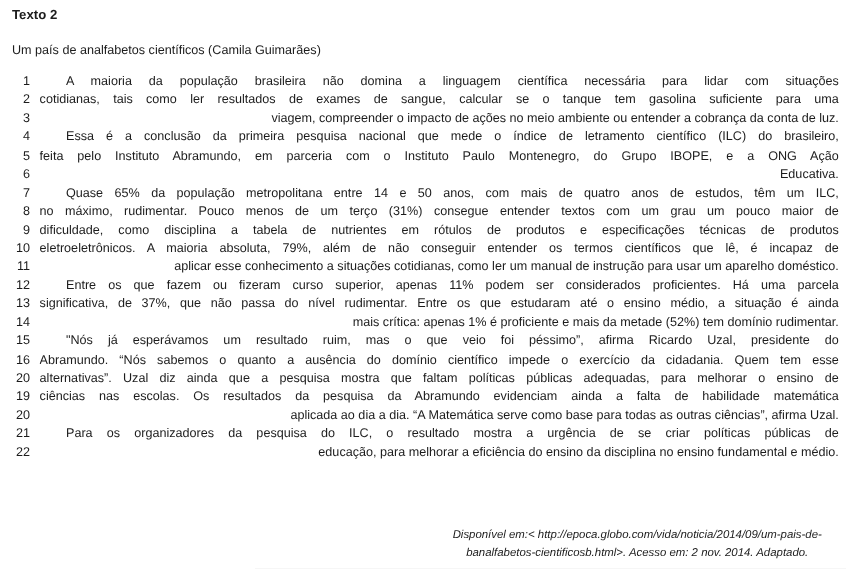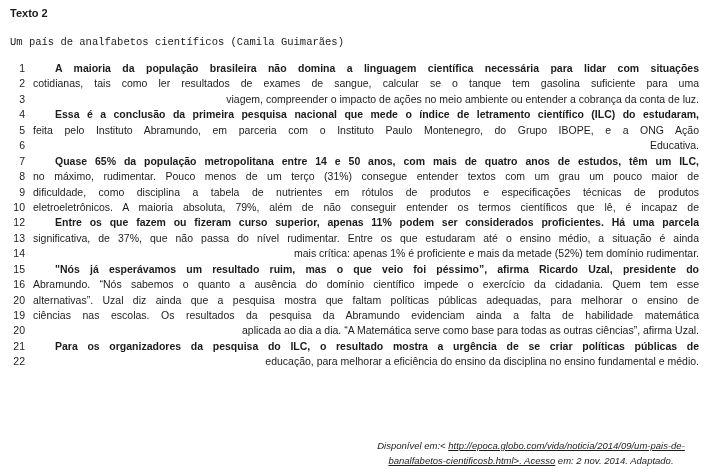--- a/index.html
+++ b/index.html
@@ -24,7 +24,6 @@
     left: 10px;
     top: 36px;
     font-size: 10.5px;
-    font-family: Liberation Mono, monospace;
   }
   .text-body {
     position: absolute;

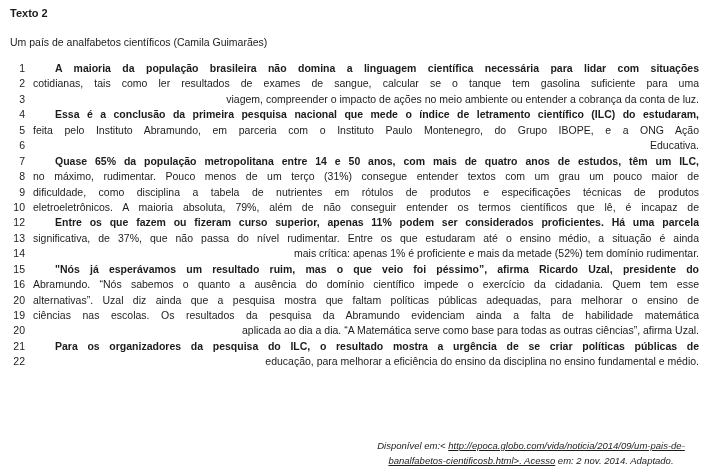--- a/index.html
+++ b/index.html
@@ -57,7 +57,7 @@
     overflow: hidden;
     height: 15.45px;
   }
-  .line.i .txt { text-indent: 22px; font-weight: bold; }
+  .line.i .txt { text-indent: 22px; }
   .citation {
     position: absolute;
     right: 5px;

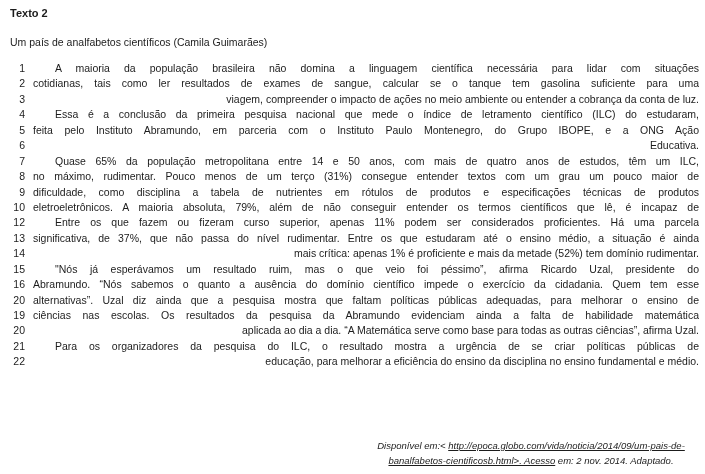--- a/index.html
+++ b/index.html
@@ -96,7 +96,7 @@
       </div>
       <div class="line j i">
         <span class="num">4</span>
-        <span class="txt">Essa é a conclusão da primeira pesquisa nacional que mede o índice de letramento científico (ILC) do estudaram,</span>
+        <span class="txt">Essa é a conclusão da primeira pesquisa nacional que mede o índice de letramento científico (ILC) do brasileiro,</span>
       </div>
       <div class="line j">
         <span class="num">5</span>

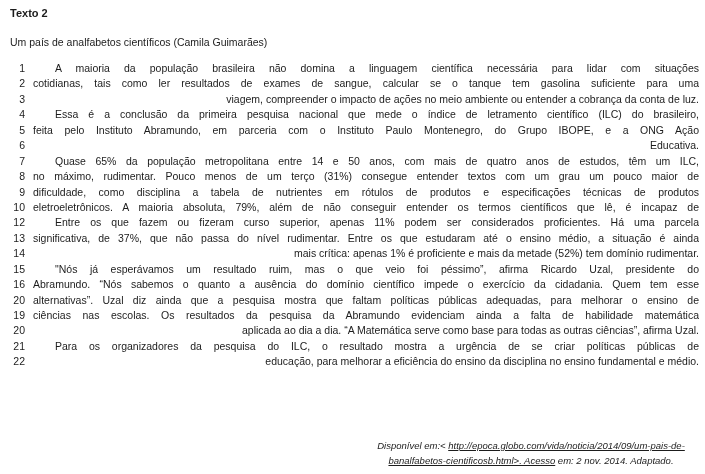--- a/index.html
+++ b/index.html
@@ -122,6 +122,10 @@
         <span class="num">10</span>
         <span class="txt">eletroeletrônicos. A maioria absoluta, 79%, além de não conseguir entender os termos científicos que lê, é incapaz de</span>
       </div>
+      <div class="line">
+        <span class="num">11</span>
+        <span class="txt">aplicar esse conhecimento a situações cotidianas, como ler um manual de instrução para usar um aparelho doméstico.</span>
+      </div>
       <div class="line j i">
         <span class="num">12</span>
         <span class="txt">Entre os que fazem ou fizeram curso superior, apenas 11% podem ser considerados proficientes. Há uma parcela</span>

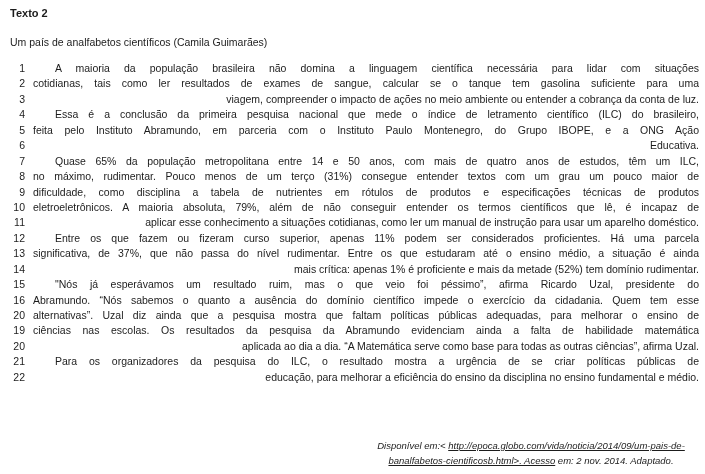--- a/index.html
+++ b/index.html
@@ -70,7 +70,7 @@
     font-weight: bold;
     font-weight: normal;
   }
-  .citation .link { text-decoration: underline; }
+  .citation .link { }
 </style>
 </head>
 <body>

